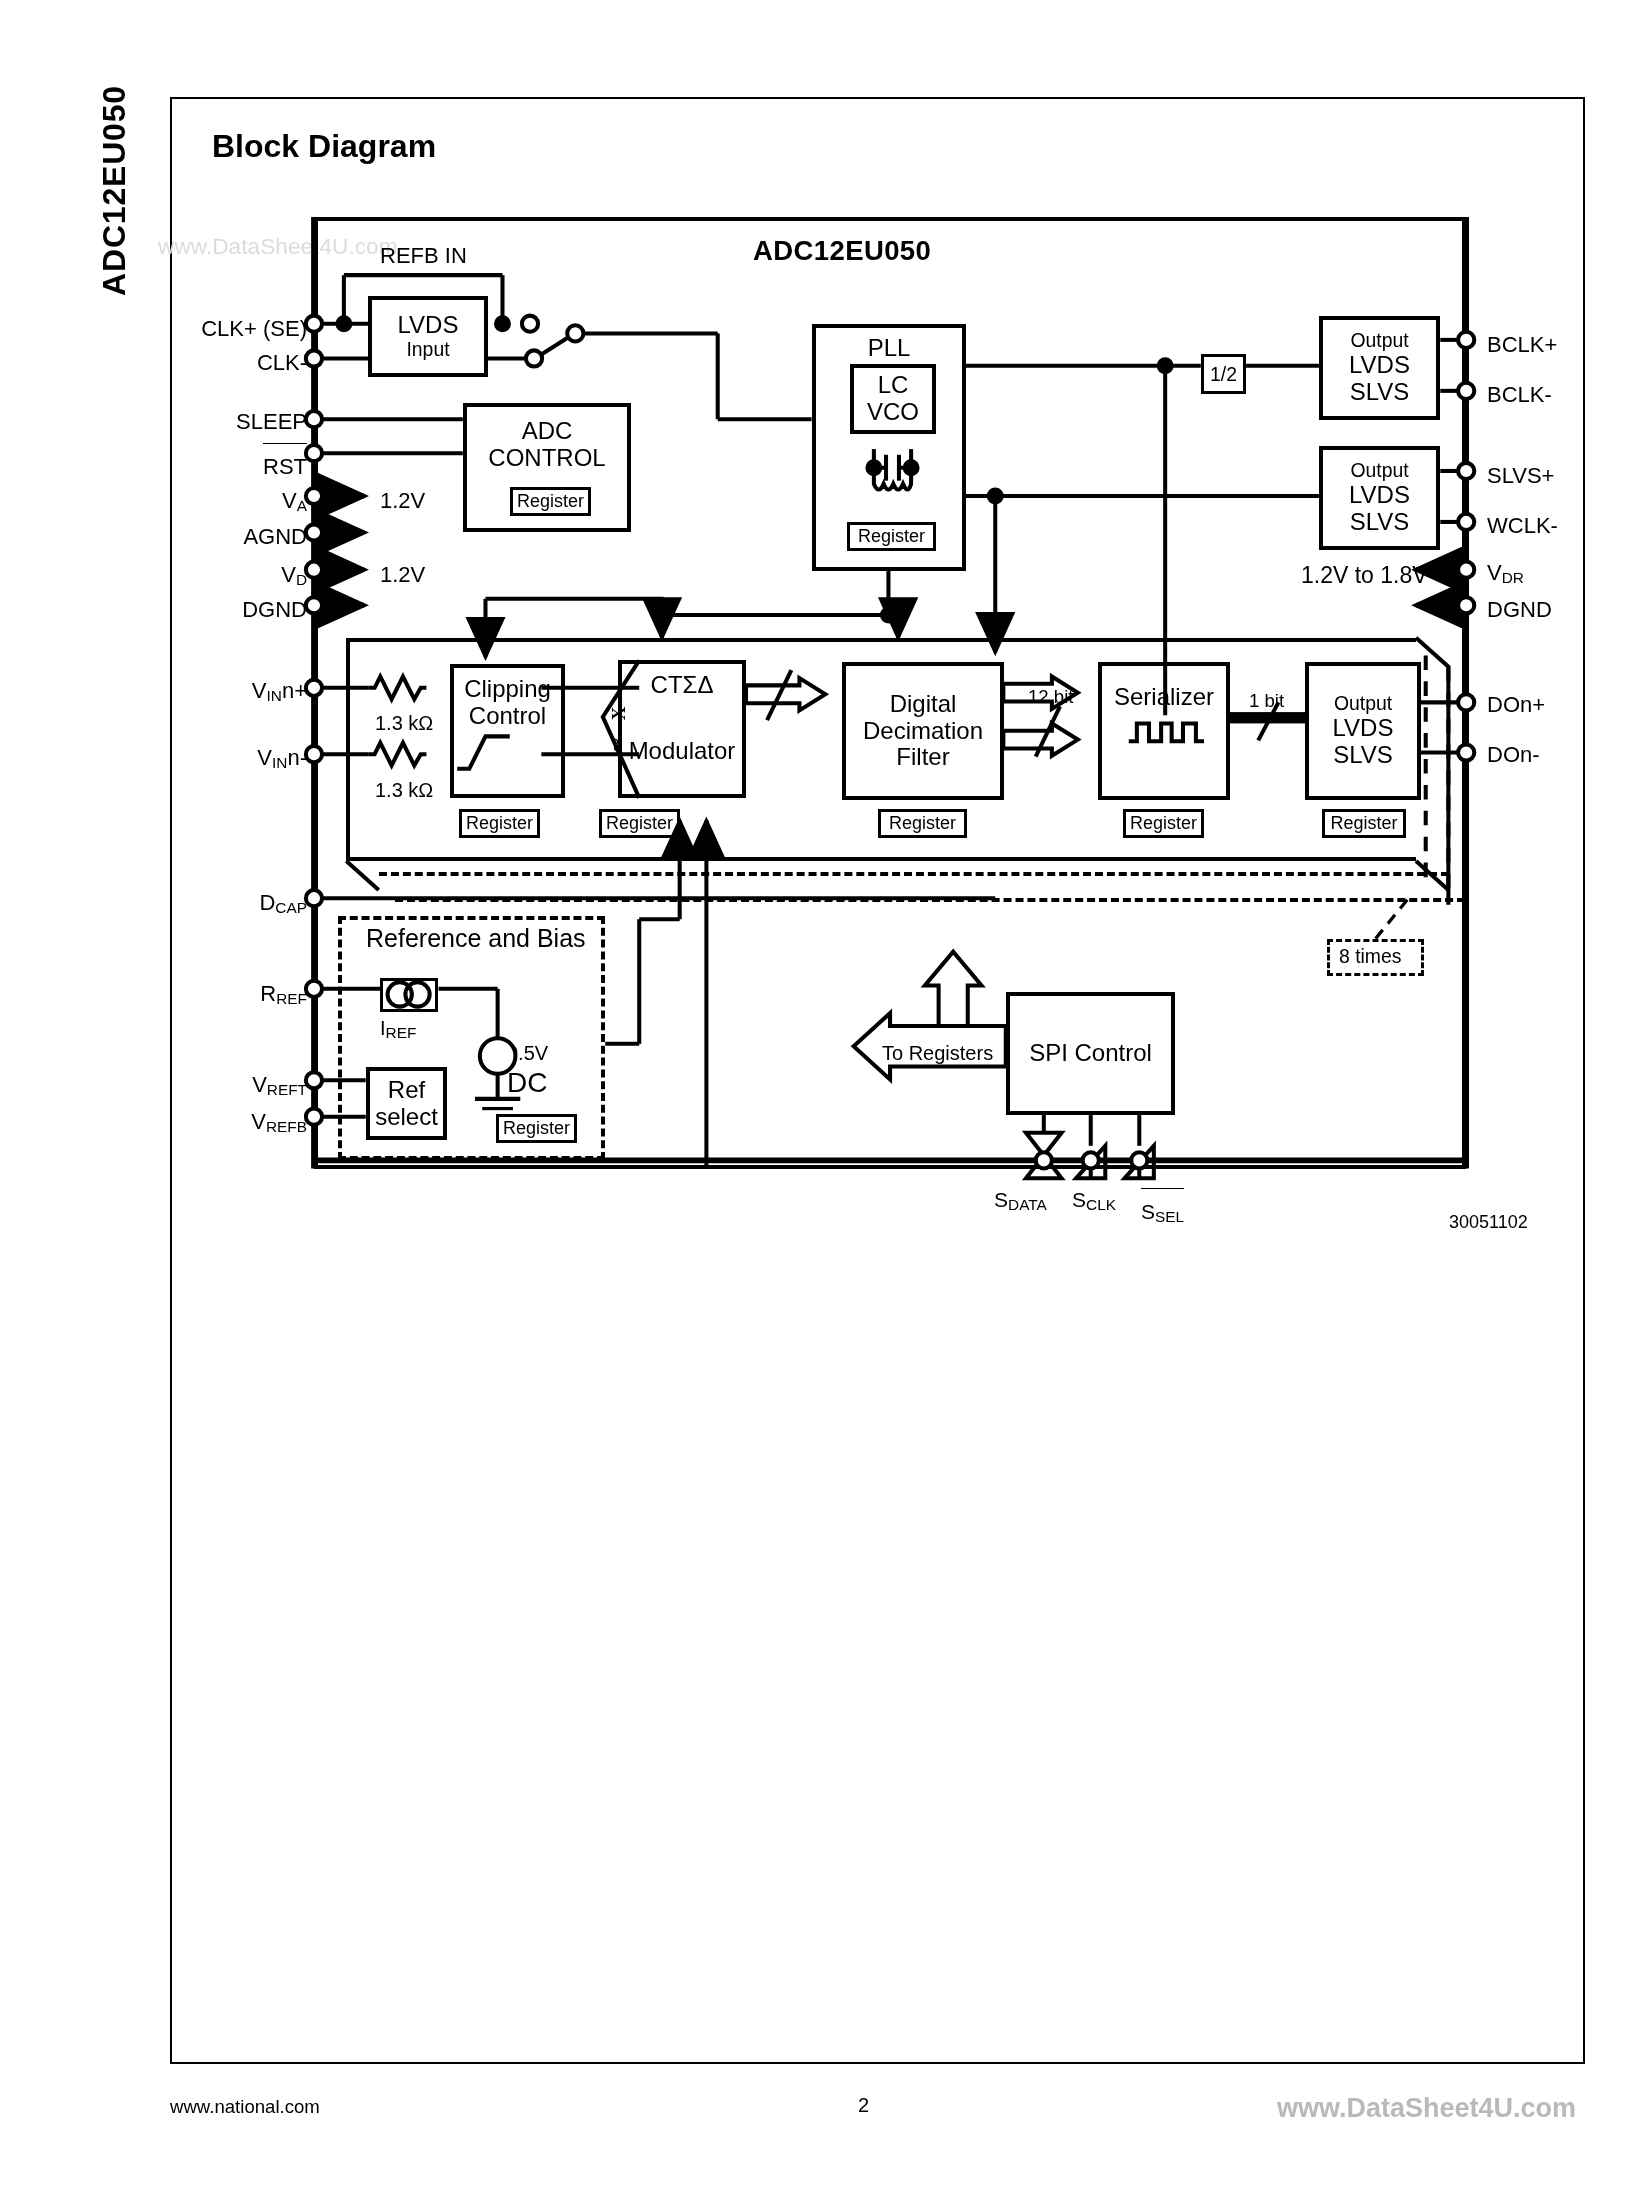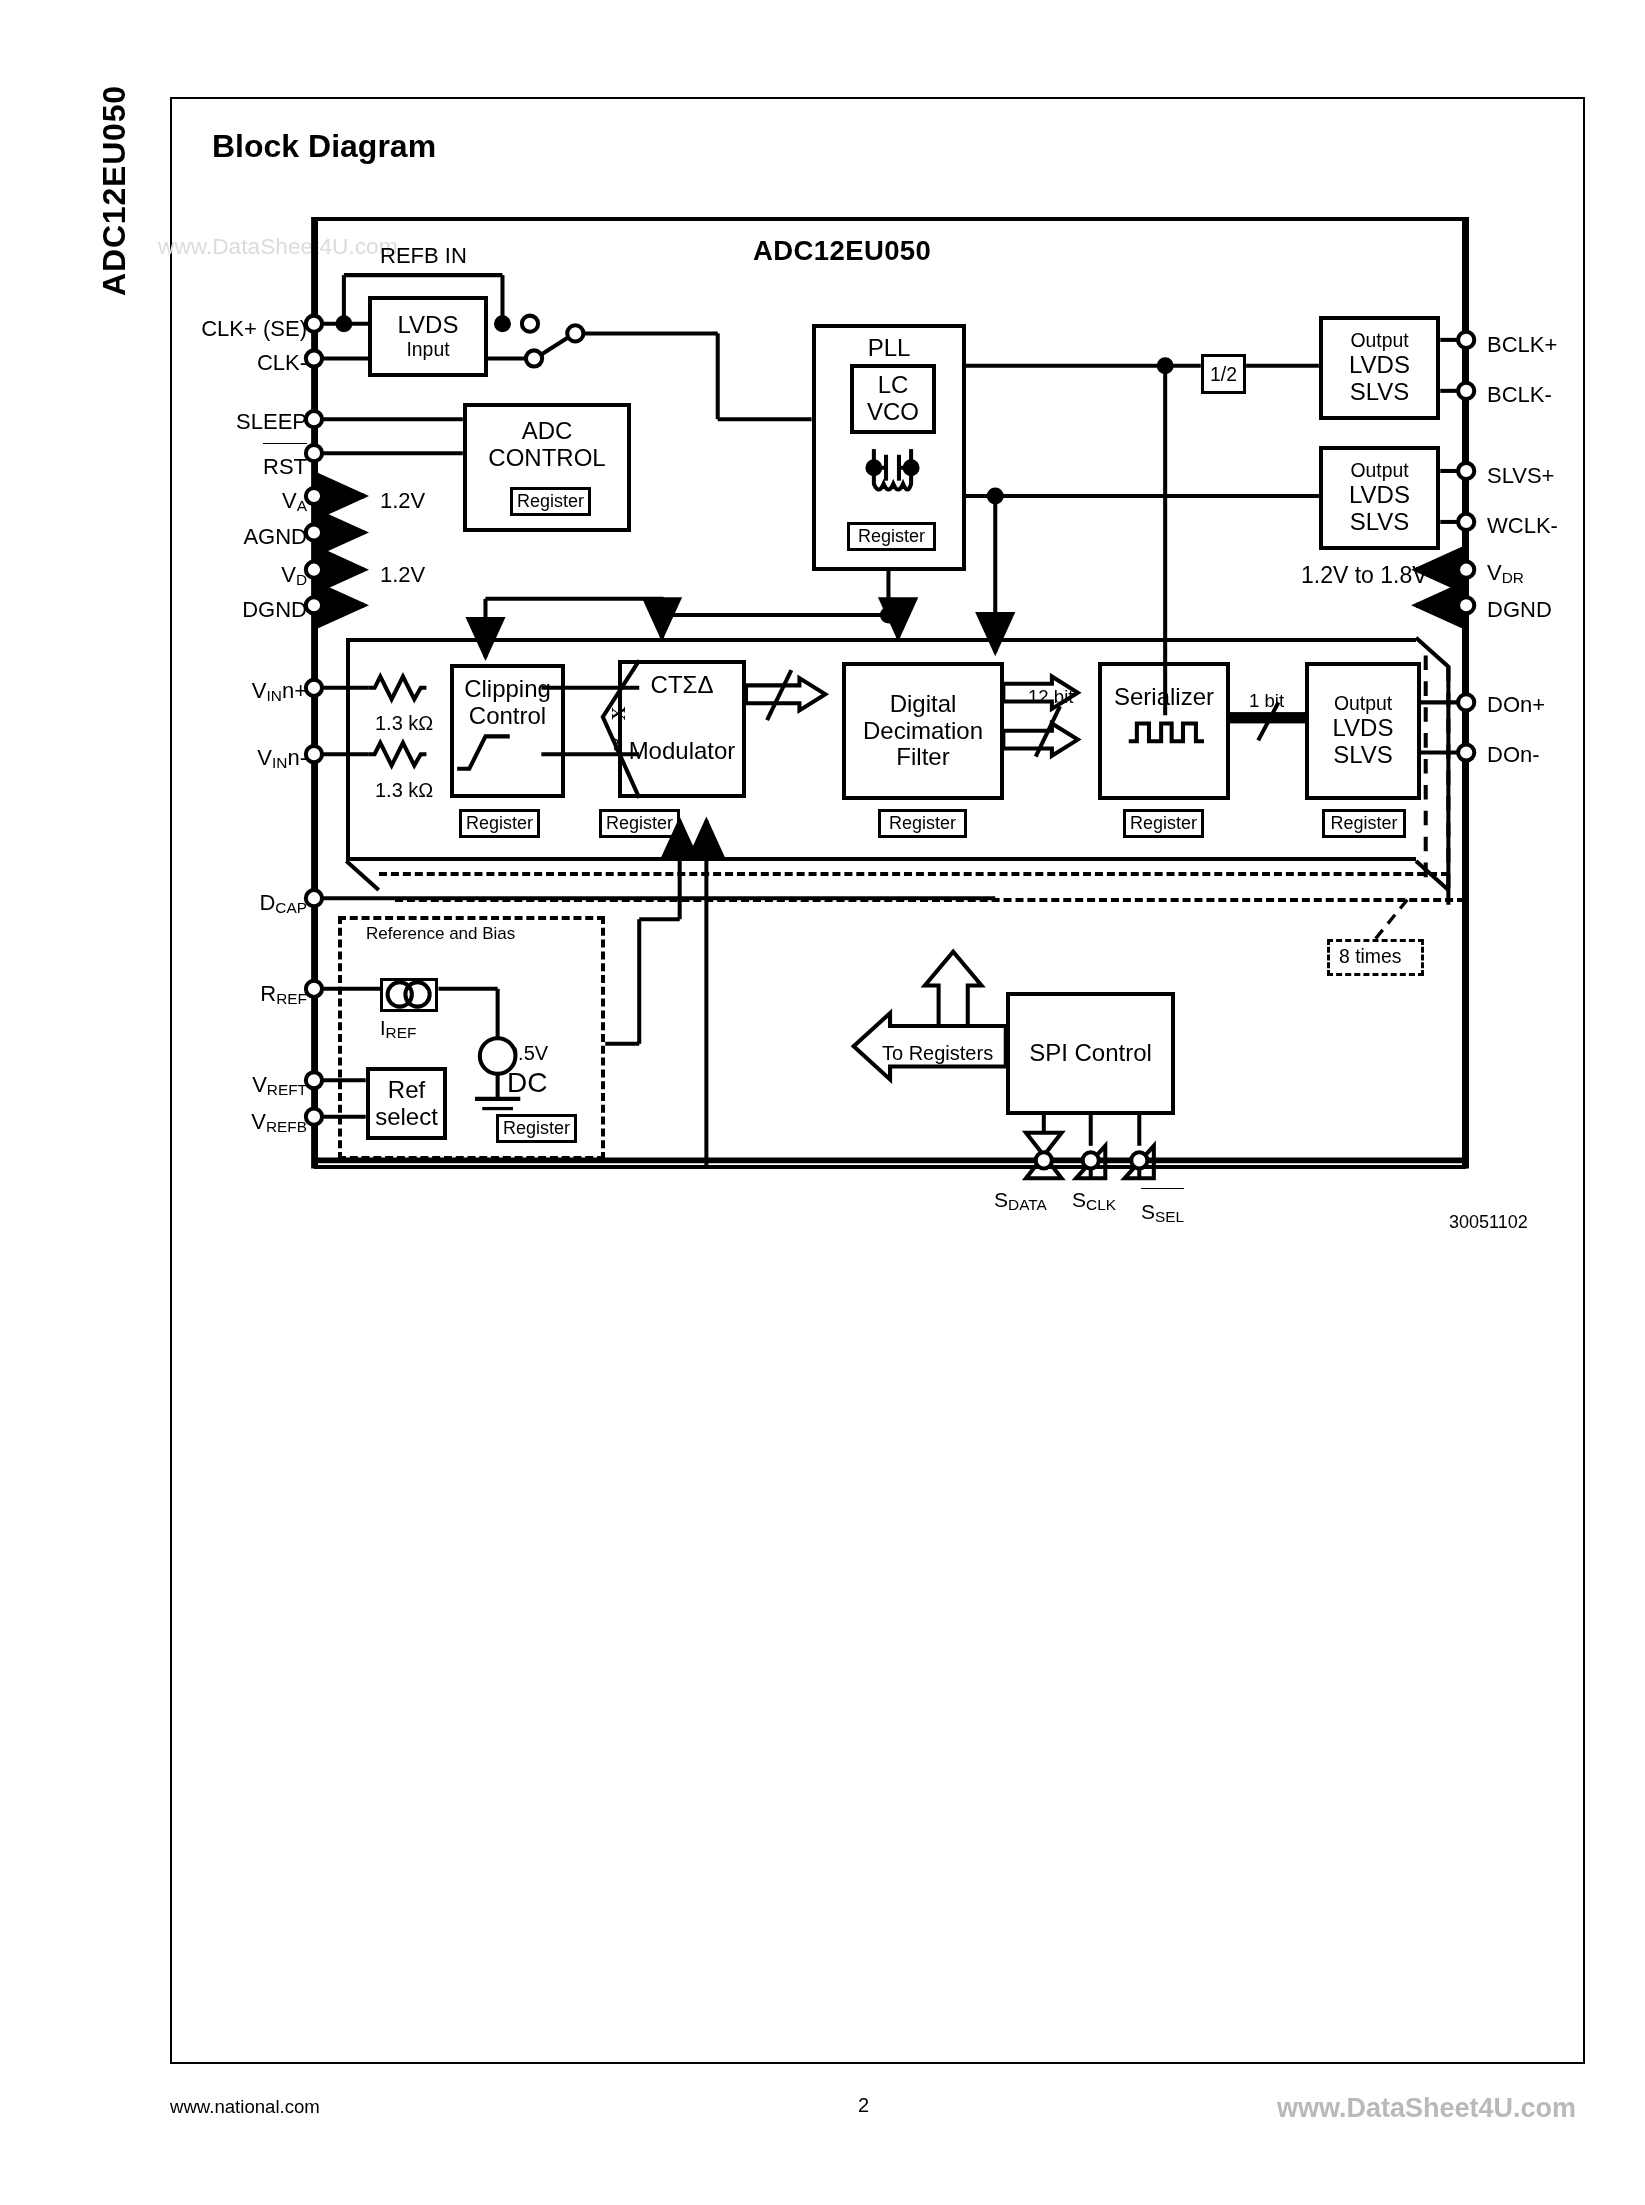--- a/index.html
+++ b/index.html
@@ -147,7 +147,7 @@
   <div class="lbl" style="left:1339px;top:945px;font-size:19.4px;">8 times</div>
 
   <div class="dashbox" style="left:338px;top:916px;width:267px;height:244px;"></div>
-  <div class="lbl" style="left:366px;top:924px;font-size:17px;">Reference and Bias</div>
+  <div class="lbl" style="left:366px;top:924px;font-size:25px;">Reference and Bias</div>
 
   <div class="blk" style="left:380px;top:978px;width:58px;height:34px;border-width:3.2px;"></div>
   <div class="lbl" style="left:380px;top:1017px;font-size:20px;"><span>I</span><span class="sub">REF</span></div>

